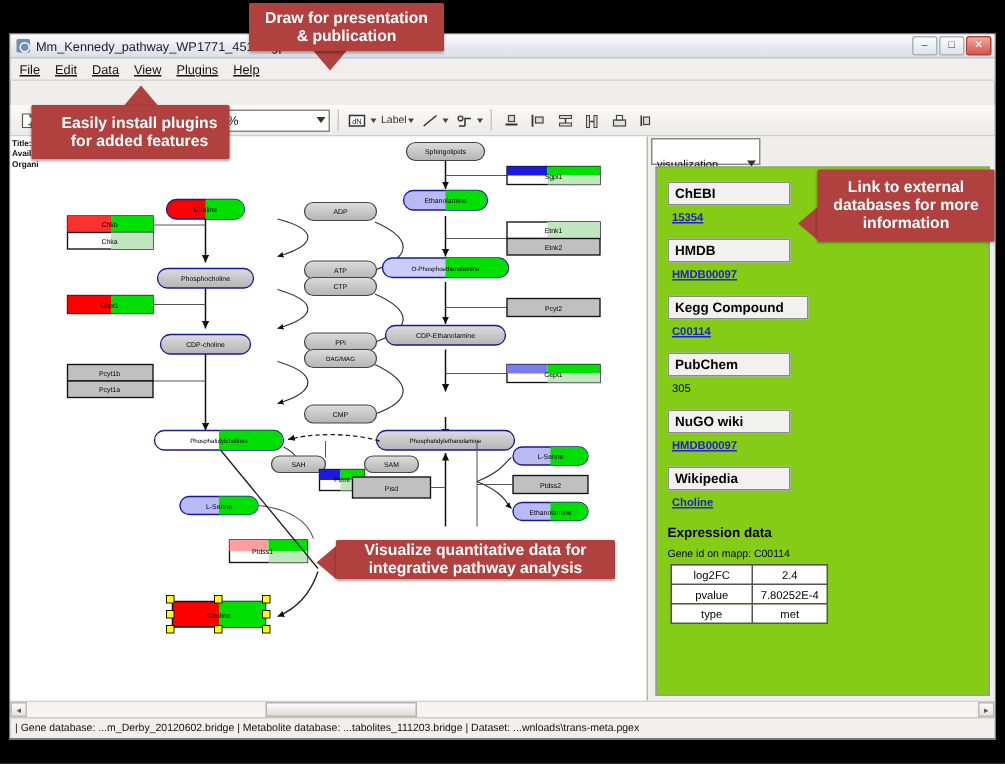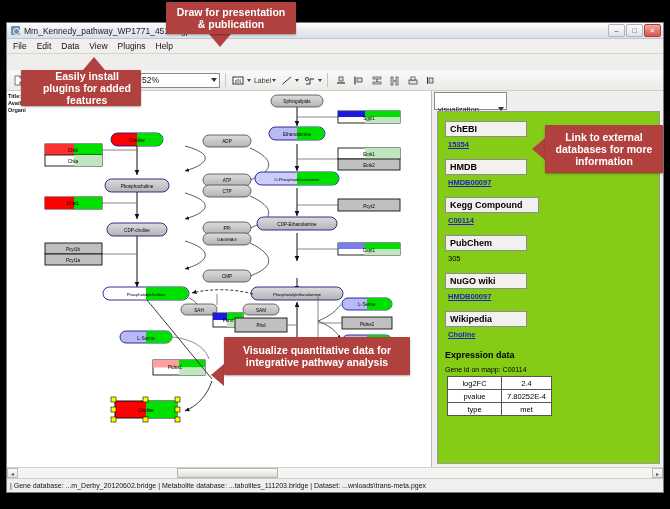--- a/index.html
+++ b/index.html
@@ -60,7 +60,7 @@
     padding-left: 5px; gap: 8px;
     font-size: 8.5px; color: #111;
   }
-  .menu-item { padding: 0 1px; cursor: default; }
+  .menu-item { padding: 0 1px; cursor: default; text-decoration: underline; }
 
   .toolbar {
     height: 21px;

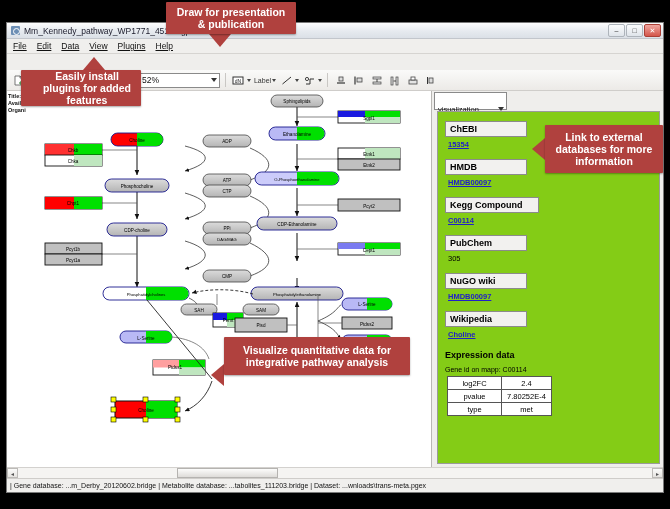--- a/index.html
+++ b/index.html
@@ -684,7 +684,7 @@
   <div class="callout" style="left:166px; top:2px; width:130px; height:32px; font-size:10.5px;">Draw for presentation &amp; publication</div>
   <div class="arrow-down" style="left:209px; top:34px;"></div>
 
-  <div class="callout" style="left:21px; top:70px; width:120px; height:36px; font-size:10.5px;padding-left:18px;">Easily install plugins for added features</div>
+  <div class="callout" style="left:21px; top:70px; width:132px; height:36px; font-size:10.5px;padding-left:18px;">Easily install plugins for added features</div>
   <div class="arrow-up" style="left:83px; top:57px;"></div>
   <div class="stem-v" style="left:90px; top:62px; width:8px; height:10px;"></div>
 

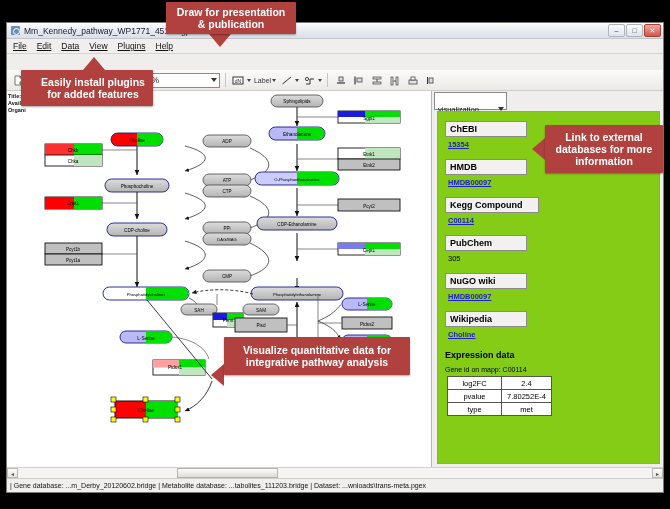--- a/index.html
+++ b/index.html
@@ -688,7 +688,7 @@
   <div class="arrow-up" style="left:83px; top:57px;"></div>
   <div class="stem-v" style="left:90px; top:62px; width:8px; height:10px;"></div>
 
-  <div class="callout" style="left:545px; top:125px; width:118px; height:48px; font-size:10.5px;">Link  to external databases  for more information</div>
+  <div class="callout" style="left:545px; top:113px; width:118px; height:48px; font-size:10.5px;">Link  to external databases  for more information</div>
   <div class="arrow-left" style="left:532px; top:138px;"></div>
 
   <div class="callout" style="left:224px; top:337px; width:186px; height:38px; font-size:10.5px;">Visualize quantitative data  for integrative pathway analysis</div>

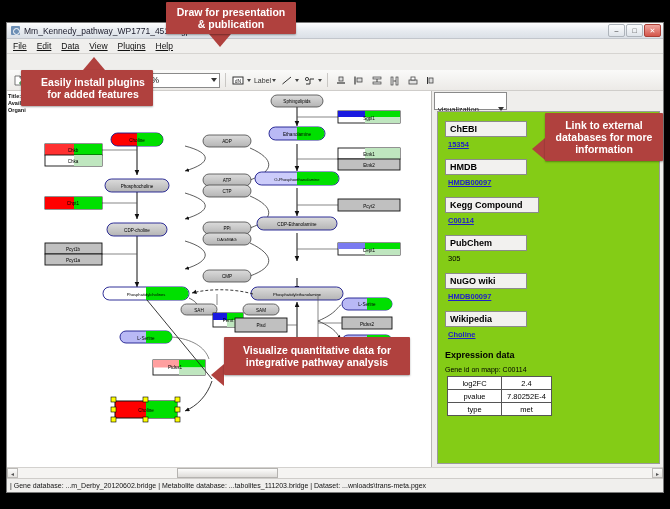--- a/index.html
+++ b/index.html
@@ -691,7 +691,7 @@
   <div class="callout" style="left:545px; top:113px; width:118px; height:48px; font-size:10.5px;">Link  to external databases  for more information</div>
   <div class="arrow-left" style="left:532px; top:138px;"></div>
 
-  <div class="callout" style="left:224px; top:337px; width:186px; height:38px; font-size:10.5px;">Visualize quantitative data  for integrative pathway analysis</div>
+  <div class="callout" style="left:224px; top:360px; width:186px; height:26px; font-size:10.5px;">Visualize quantitative data  for integrative pathway analysis</div>
   <div class="arrow-left" style="left:211px; top:364px;"></div>
 
 </div>

